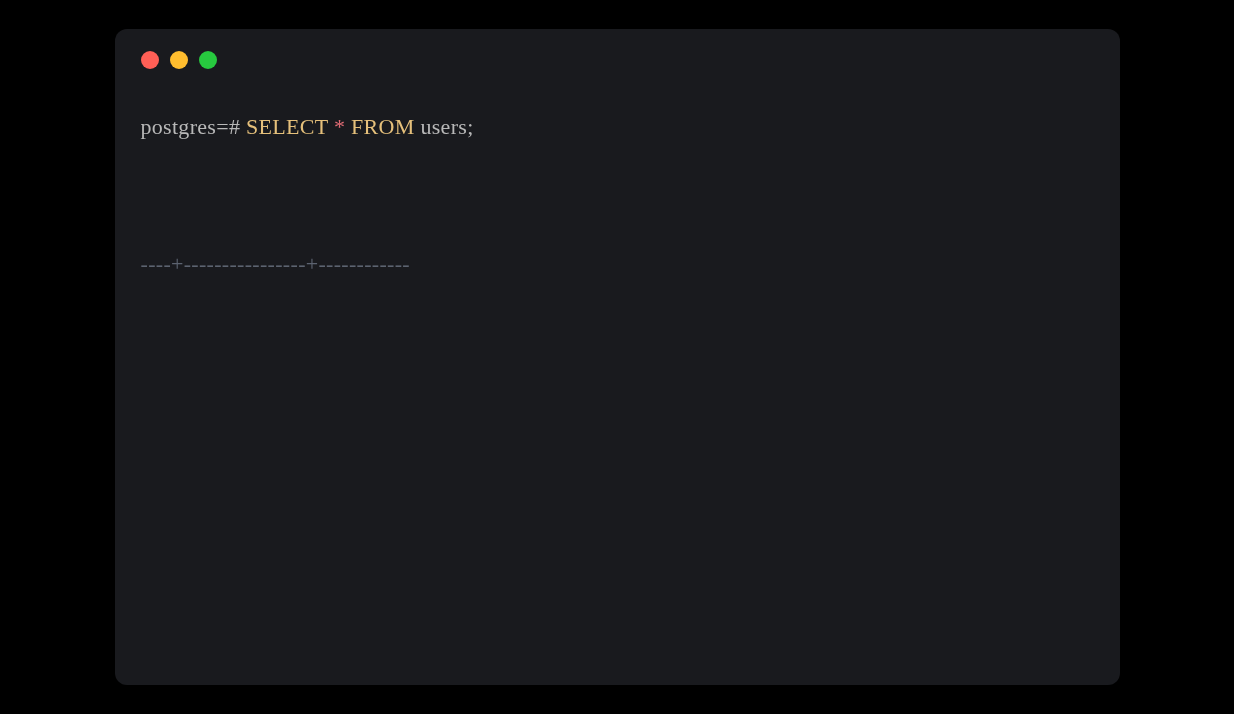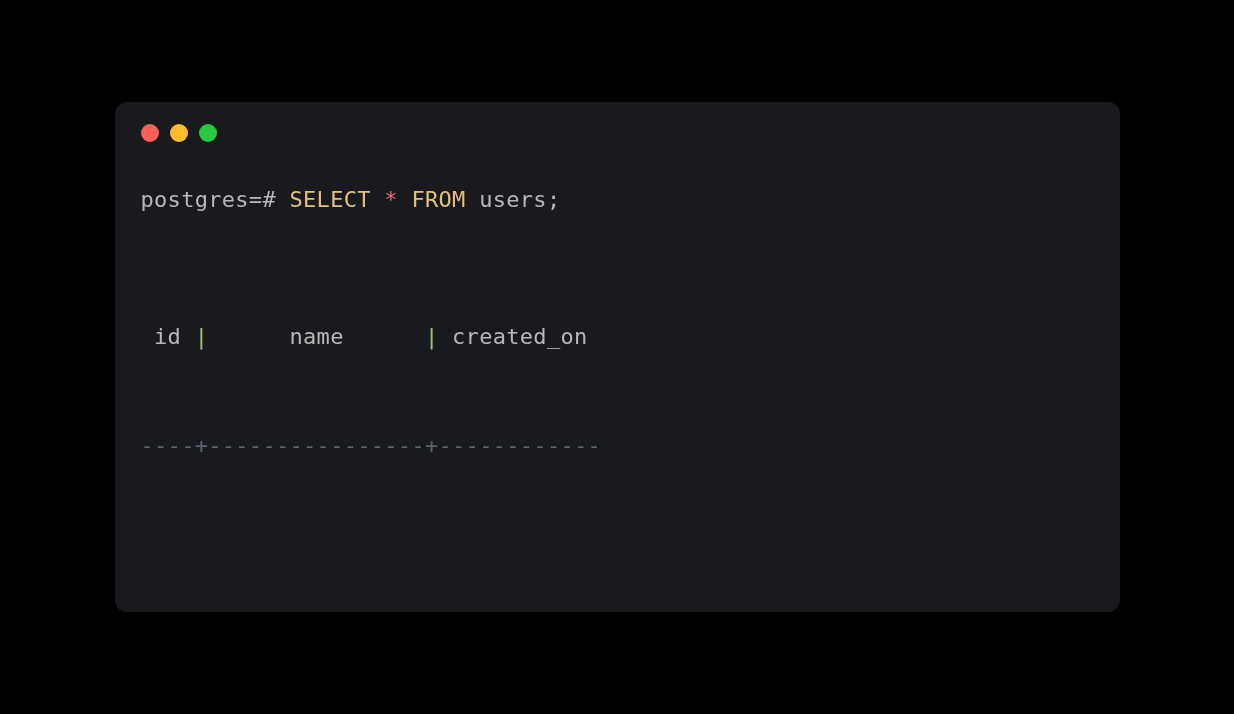--- a/index.html
+++ b/index.html
@@ -22,9 +22,10 @@
       background-color: #191a1e;
       border-radius: 12px;
       width: 1005px;
-      height: 510px;
+      height: 656px;
       box-shadow: 0 20px 60px rgba(0, 0, 0, 0.5);
       overflow: hidden;
+      font-family: Liberation Serif, serif;
     }
 
     .window-controls {

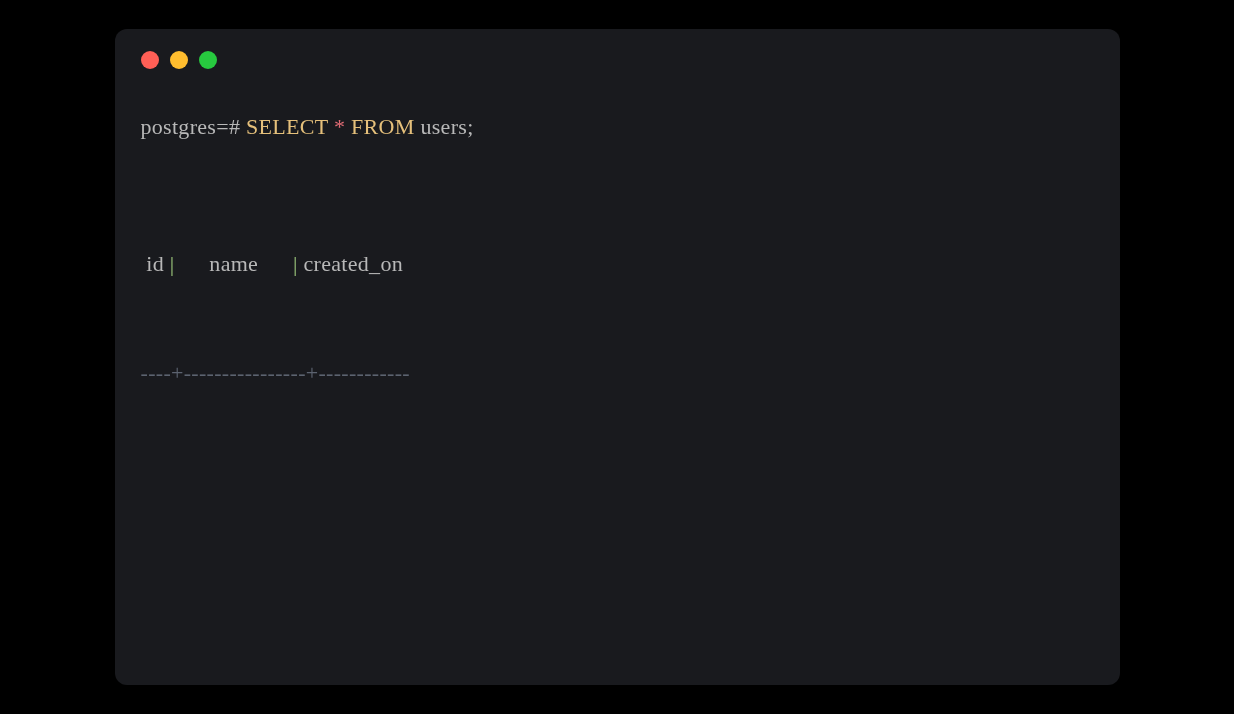--- a/index.html
+++ b/index.html
@@ -114,7 +114,6 @@
     <div class="prompt-line"><span class="c-default">postgres=# </span><span class="c-keyword">SELECT</span><span class="c-default"> </span><span class="c-star">*</span><span class="c-default"> </span><span class="c-keyword">FROM</span><span class="c-default"> </span><span class="c-default">users;</span></div>
 
     <div class="table-output">
-      <div class="header-row"><span> id </span><span class="c-pipe">|</span><span>      name      </span><span class="c-pipe">|</span><span> created_on </span></div>
       <div class="c-divider"><span>----</span><span>+</span><span>----------------</span><span>+</span><span>------------</span></div>
       
       

